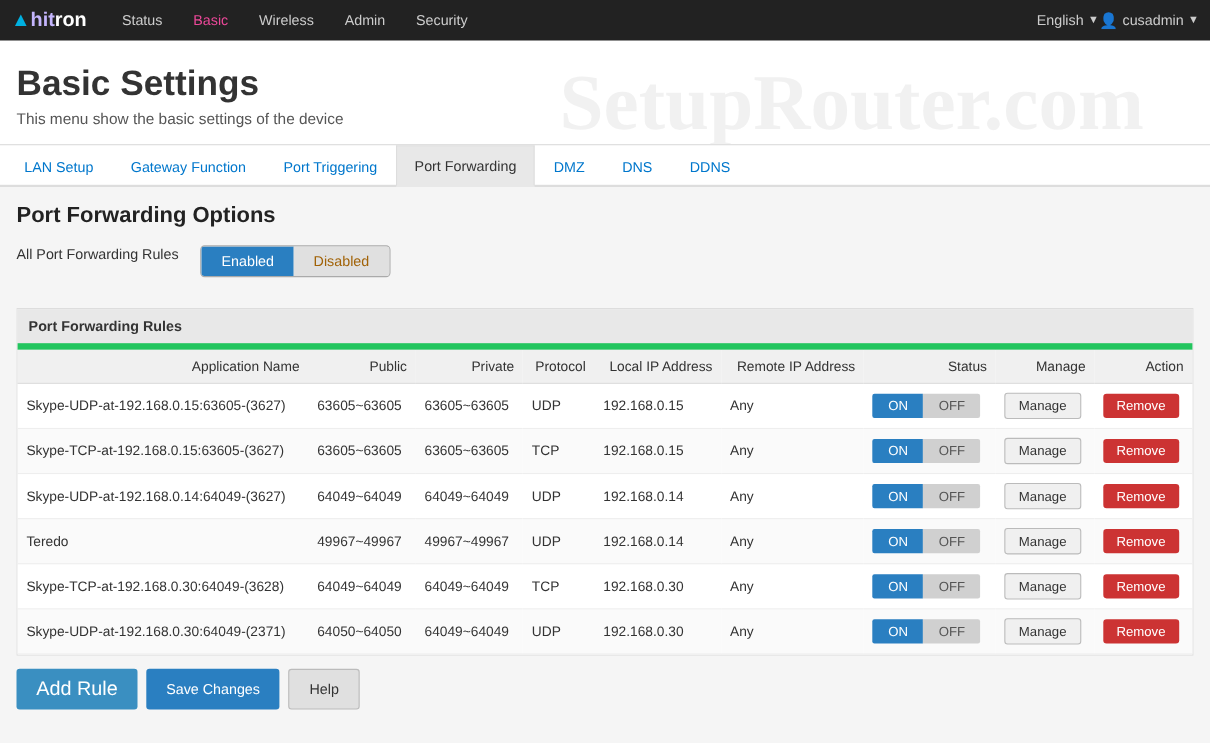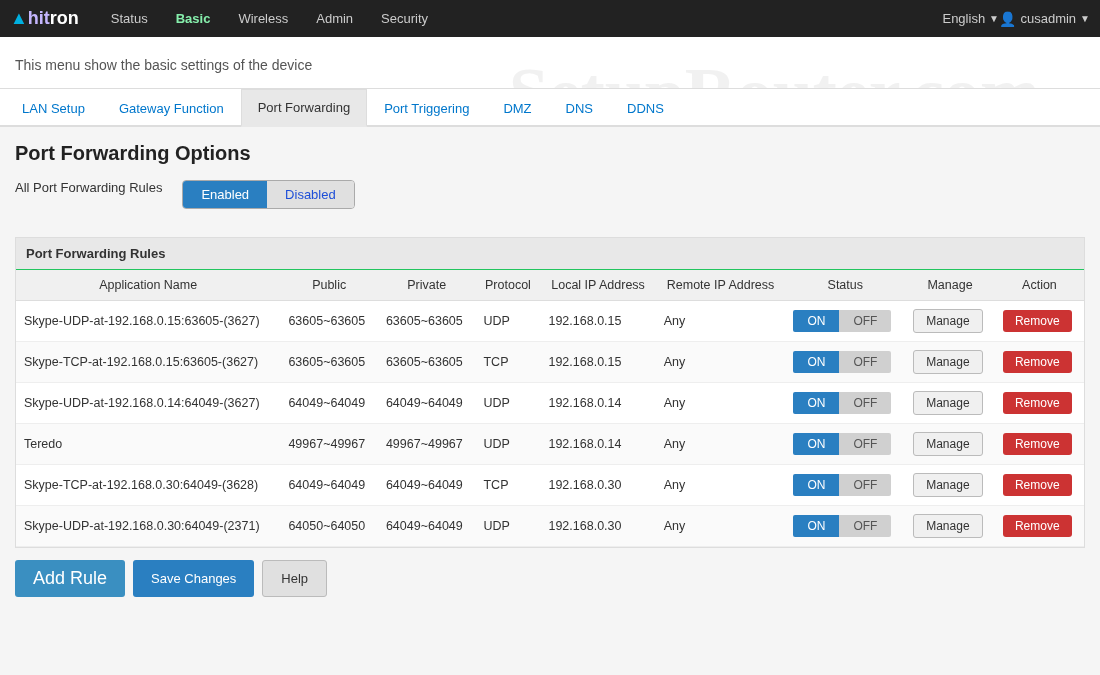--- a/index.html
+++ b/index.html
@@ -37,7 +37,7 @@
       font-size: 13px;
       text-decoration: none;
     }
-    .nav-item.active { color: #86efac; font-weight: bold; }
+    .nav-item.active { color: #ec4899; font-weight: normal; }
     .navbar-right {
       display: flex;
       align-items: center;

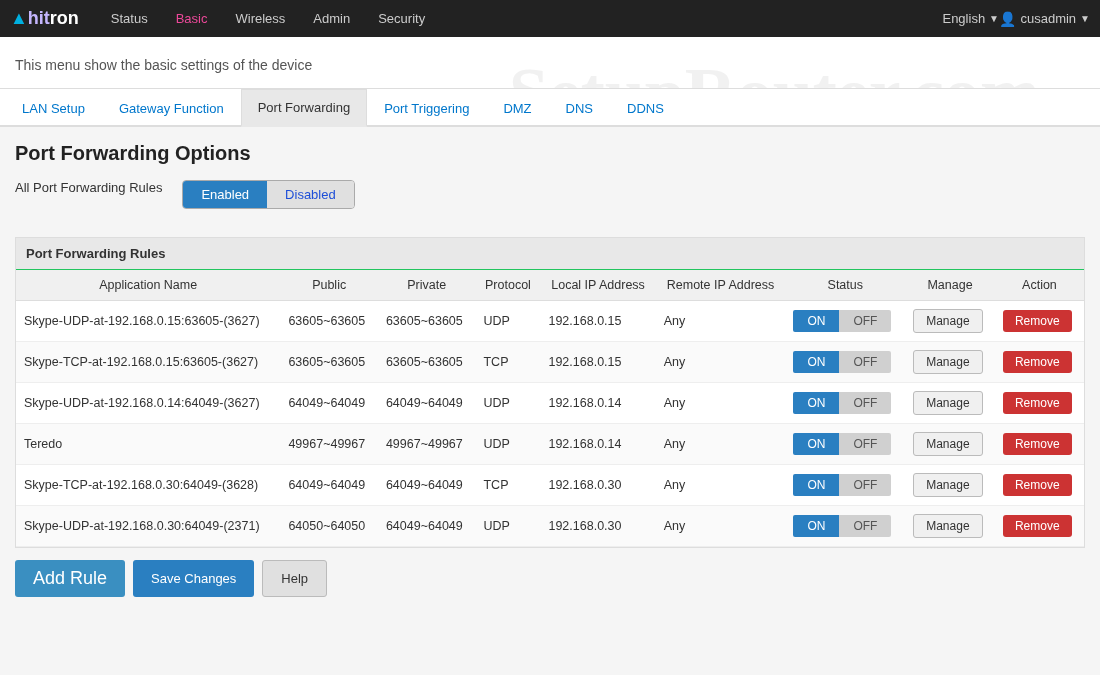--- a/index.html
+++ b/index.html
@@ -301,6 +301,7 @@
 </nav>
 
 <div class="page-header">
+  <h1>Basic Settings</h1>
   <p>This menu show the basic settings of the device</p>
   <div class="watermark">SetupRouter.com</div>
 </div>

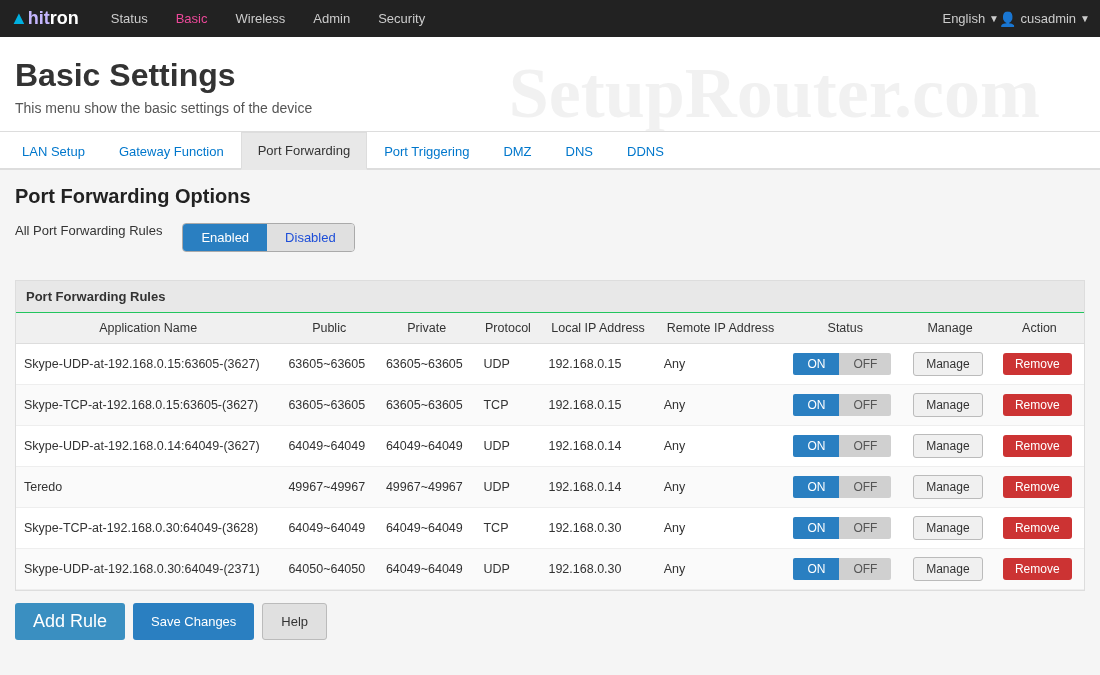--- a/index.html
+++ b/index.html
@@ -309,8 +309,8 @@
 <div class="sub-tabs">
   <div class="sub-tab">LAN Setup</div>
   <div class="sub-tab">Gateway Function</div>
+  <div class="sub-tab">Port Triggering</div>
   <div class="sub-tab active">Port Forwarding</div>
-  <div class="sub-tab">Port Triggering</div>
   <div class="sub-tab">DMZ</div>
   <div class="sub-tab">DNS</div>
   <div class="sub-tab">DDNS</div>

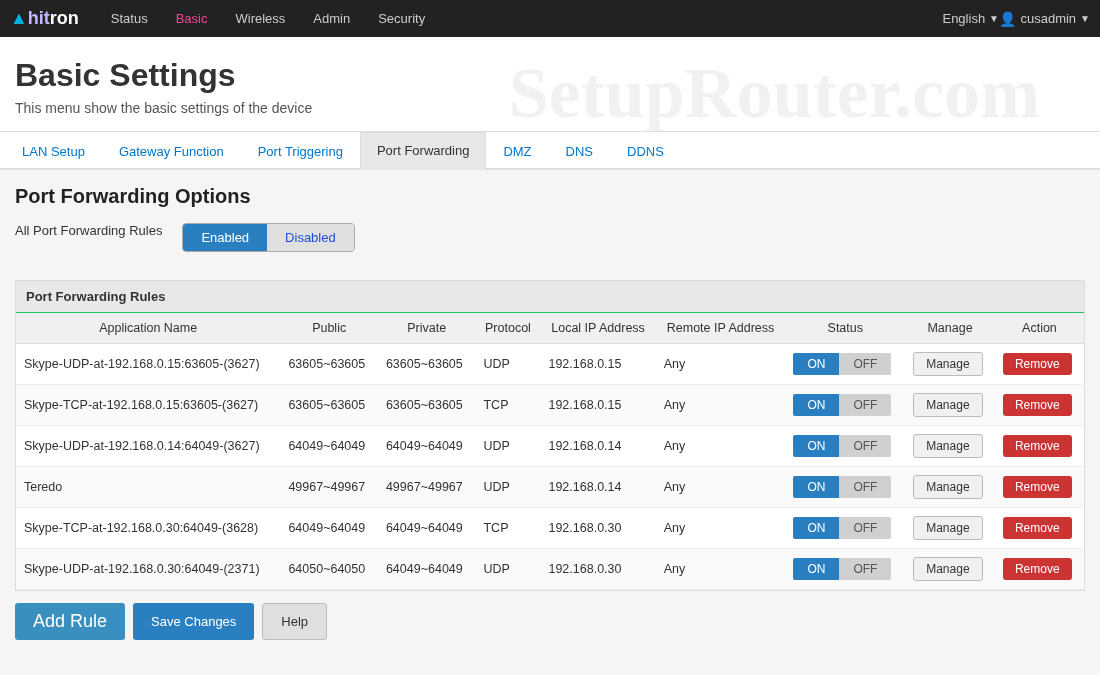--- a/index.html
+++ b/index.html
@@ -142,7 +142,7 @@
       font-size: 13px;
       border: none;
       background: #e0e0e0;
-      color: #1d4ed8;
+      color: #a16207;
     }
     .toggle-btn.active-on {
       background: #2a7fc1;

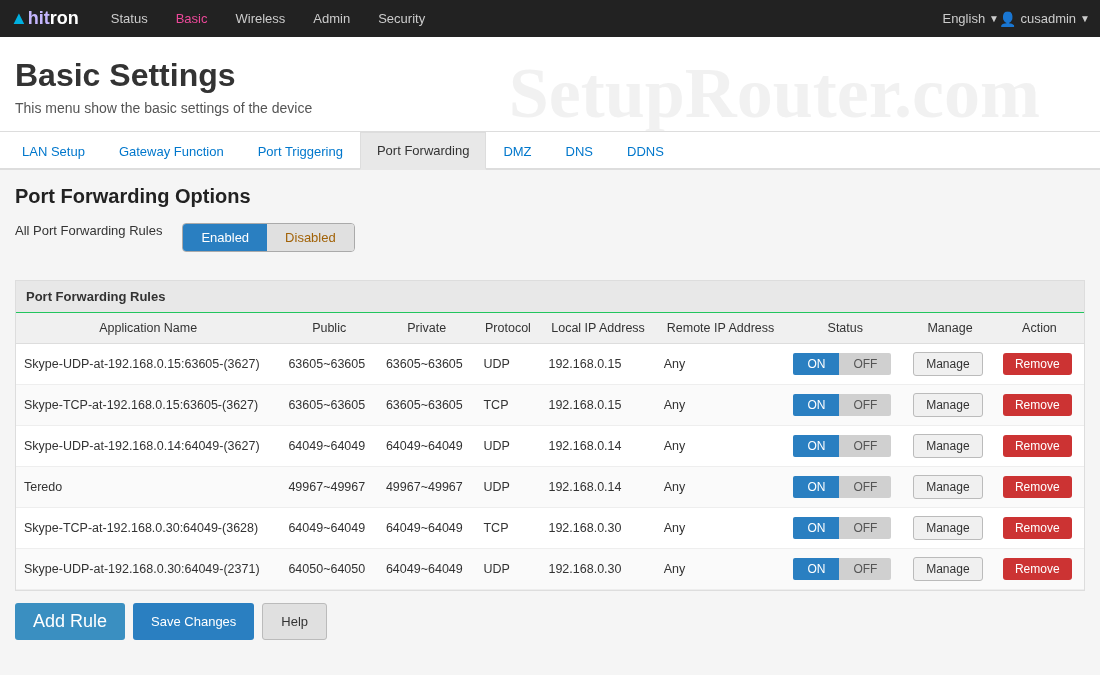--- a/index.html
+++ b/index.html
@@ -159,7 +159,7 @@
       padding: 8px 10px;
       font-weight: bold;
       font-size: 13px;
-      border-bottom: 1px solid #22c55e;
+      border-bottom: 6px solid #22c55e;
     }
     table {
       width: 100%;

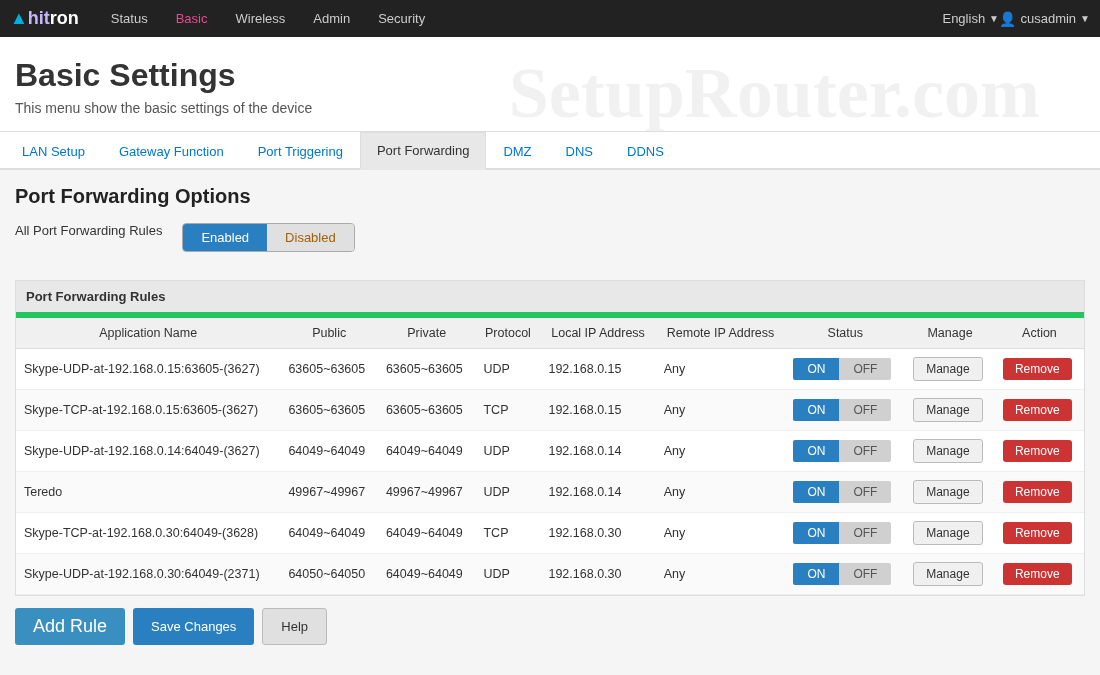--- a/index.html
+++ b/index.html
@@ -171,7 +171,7 @@
     }
     thead th {
       padding: 8px 8px;
-      text-align: center;
+      text-align: right;
       border-bottom: 1px solid #ddd;
       font-weight: normal;
       color: #333;

